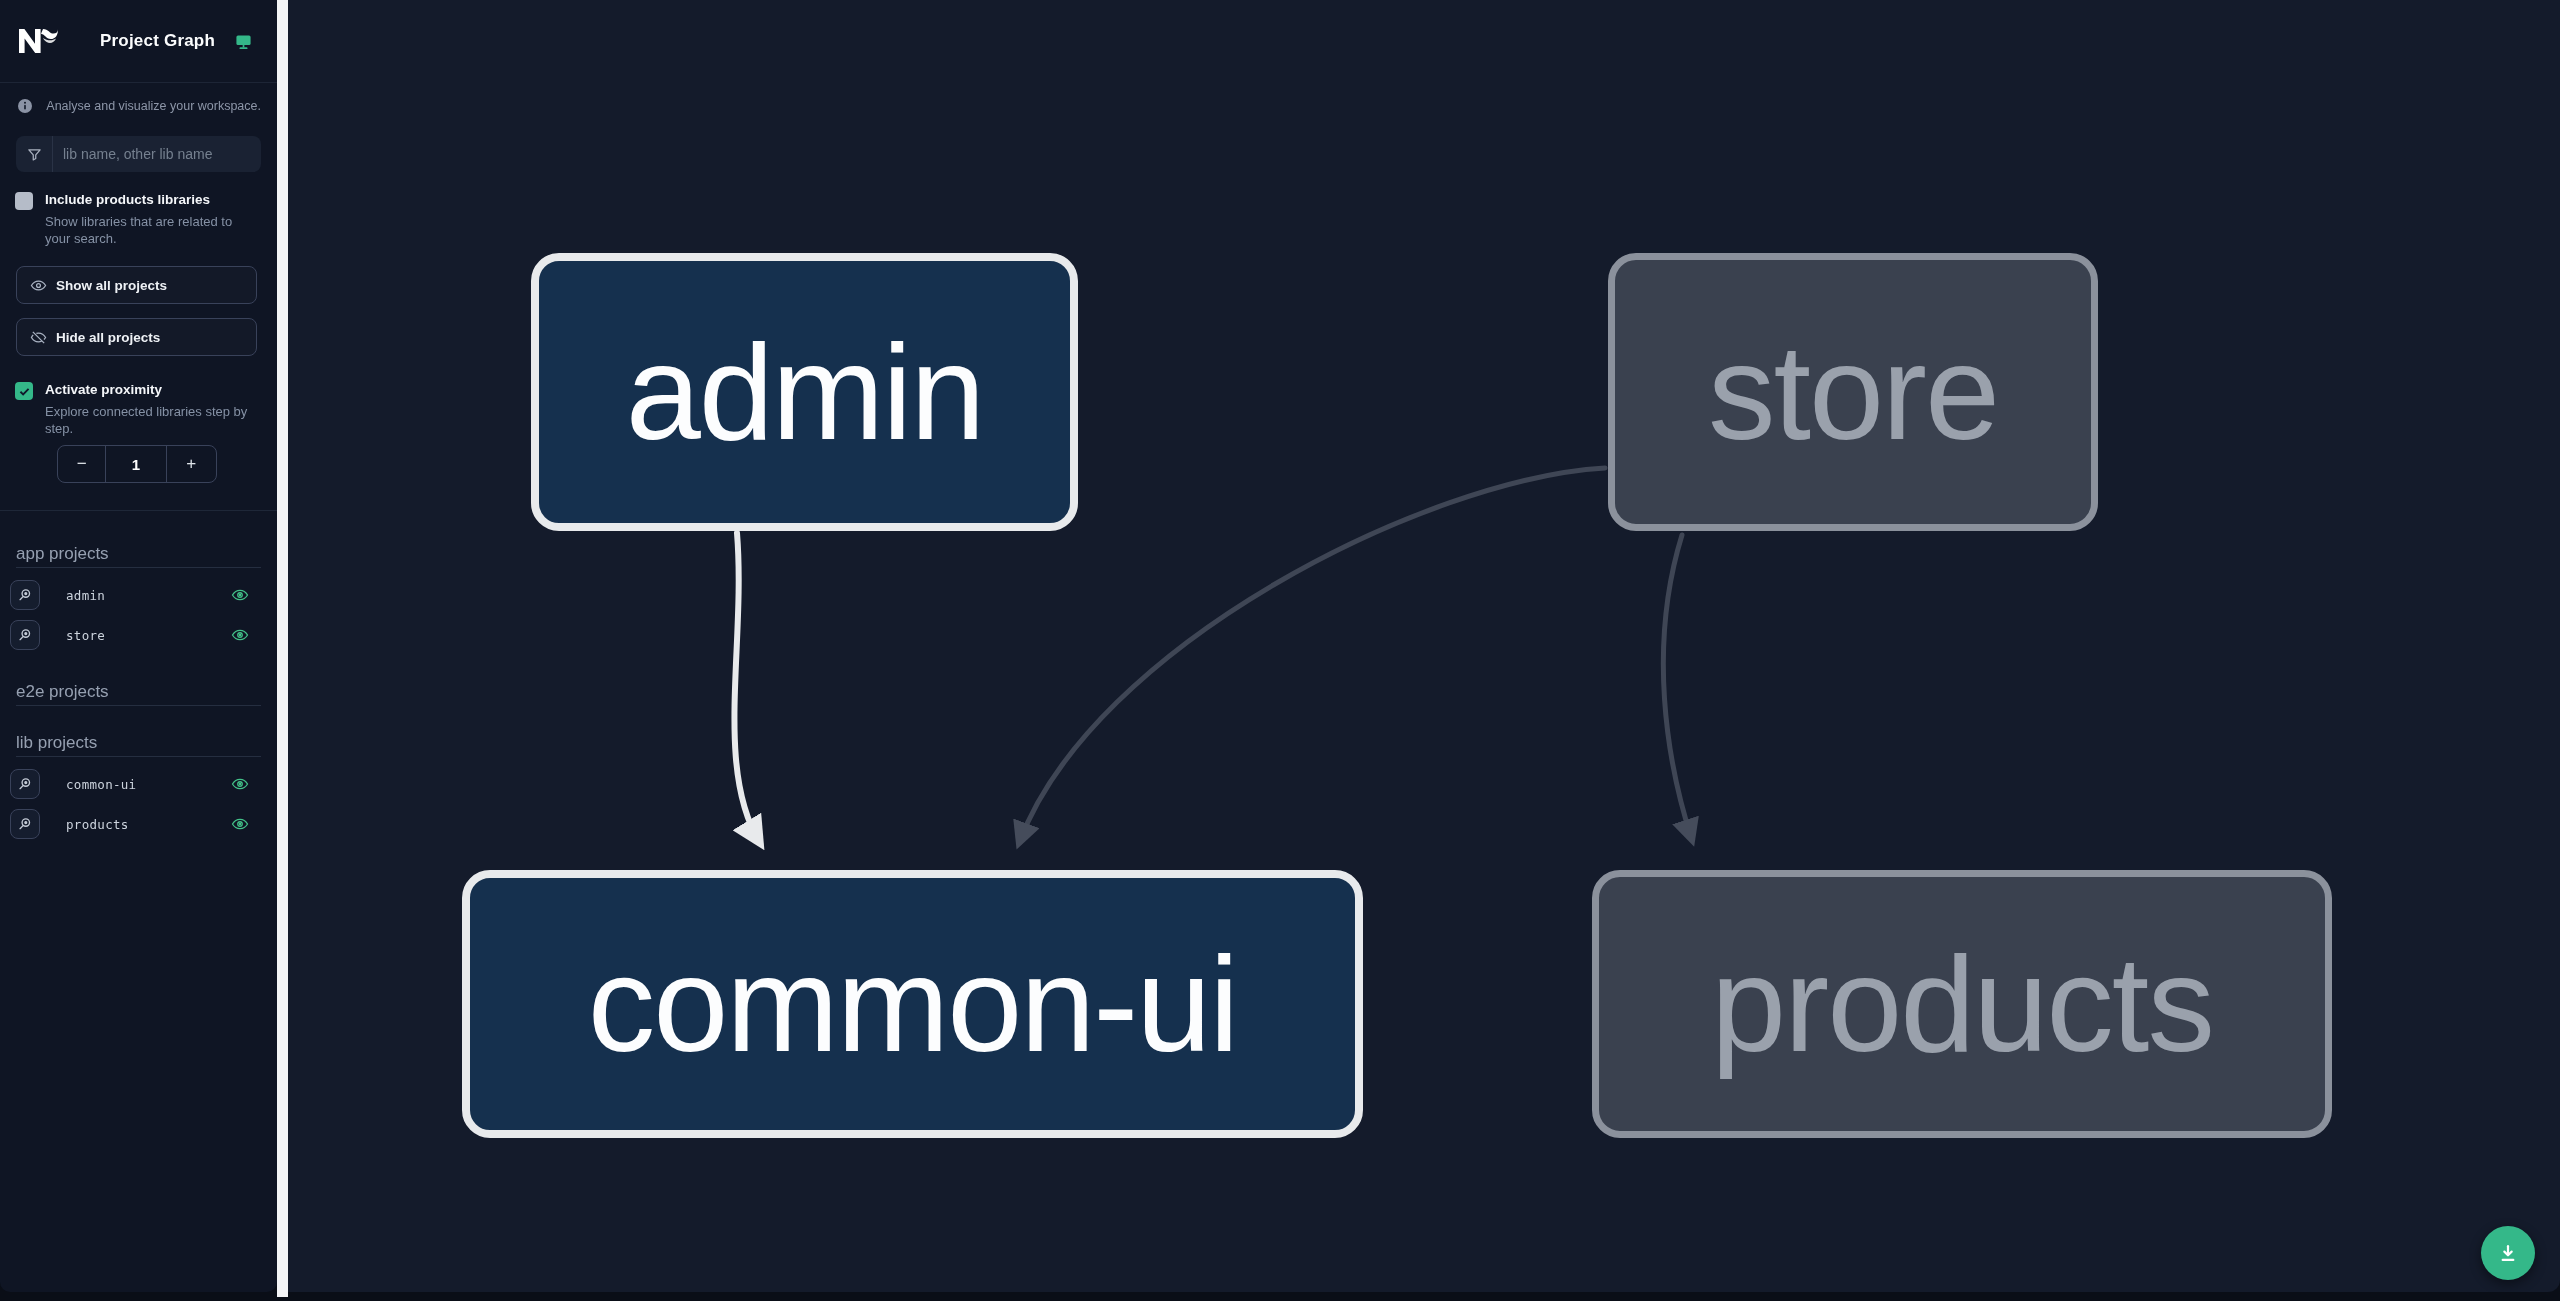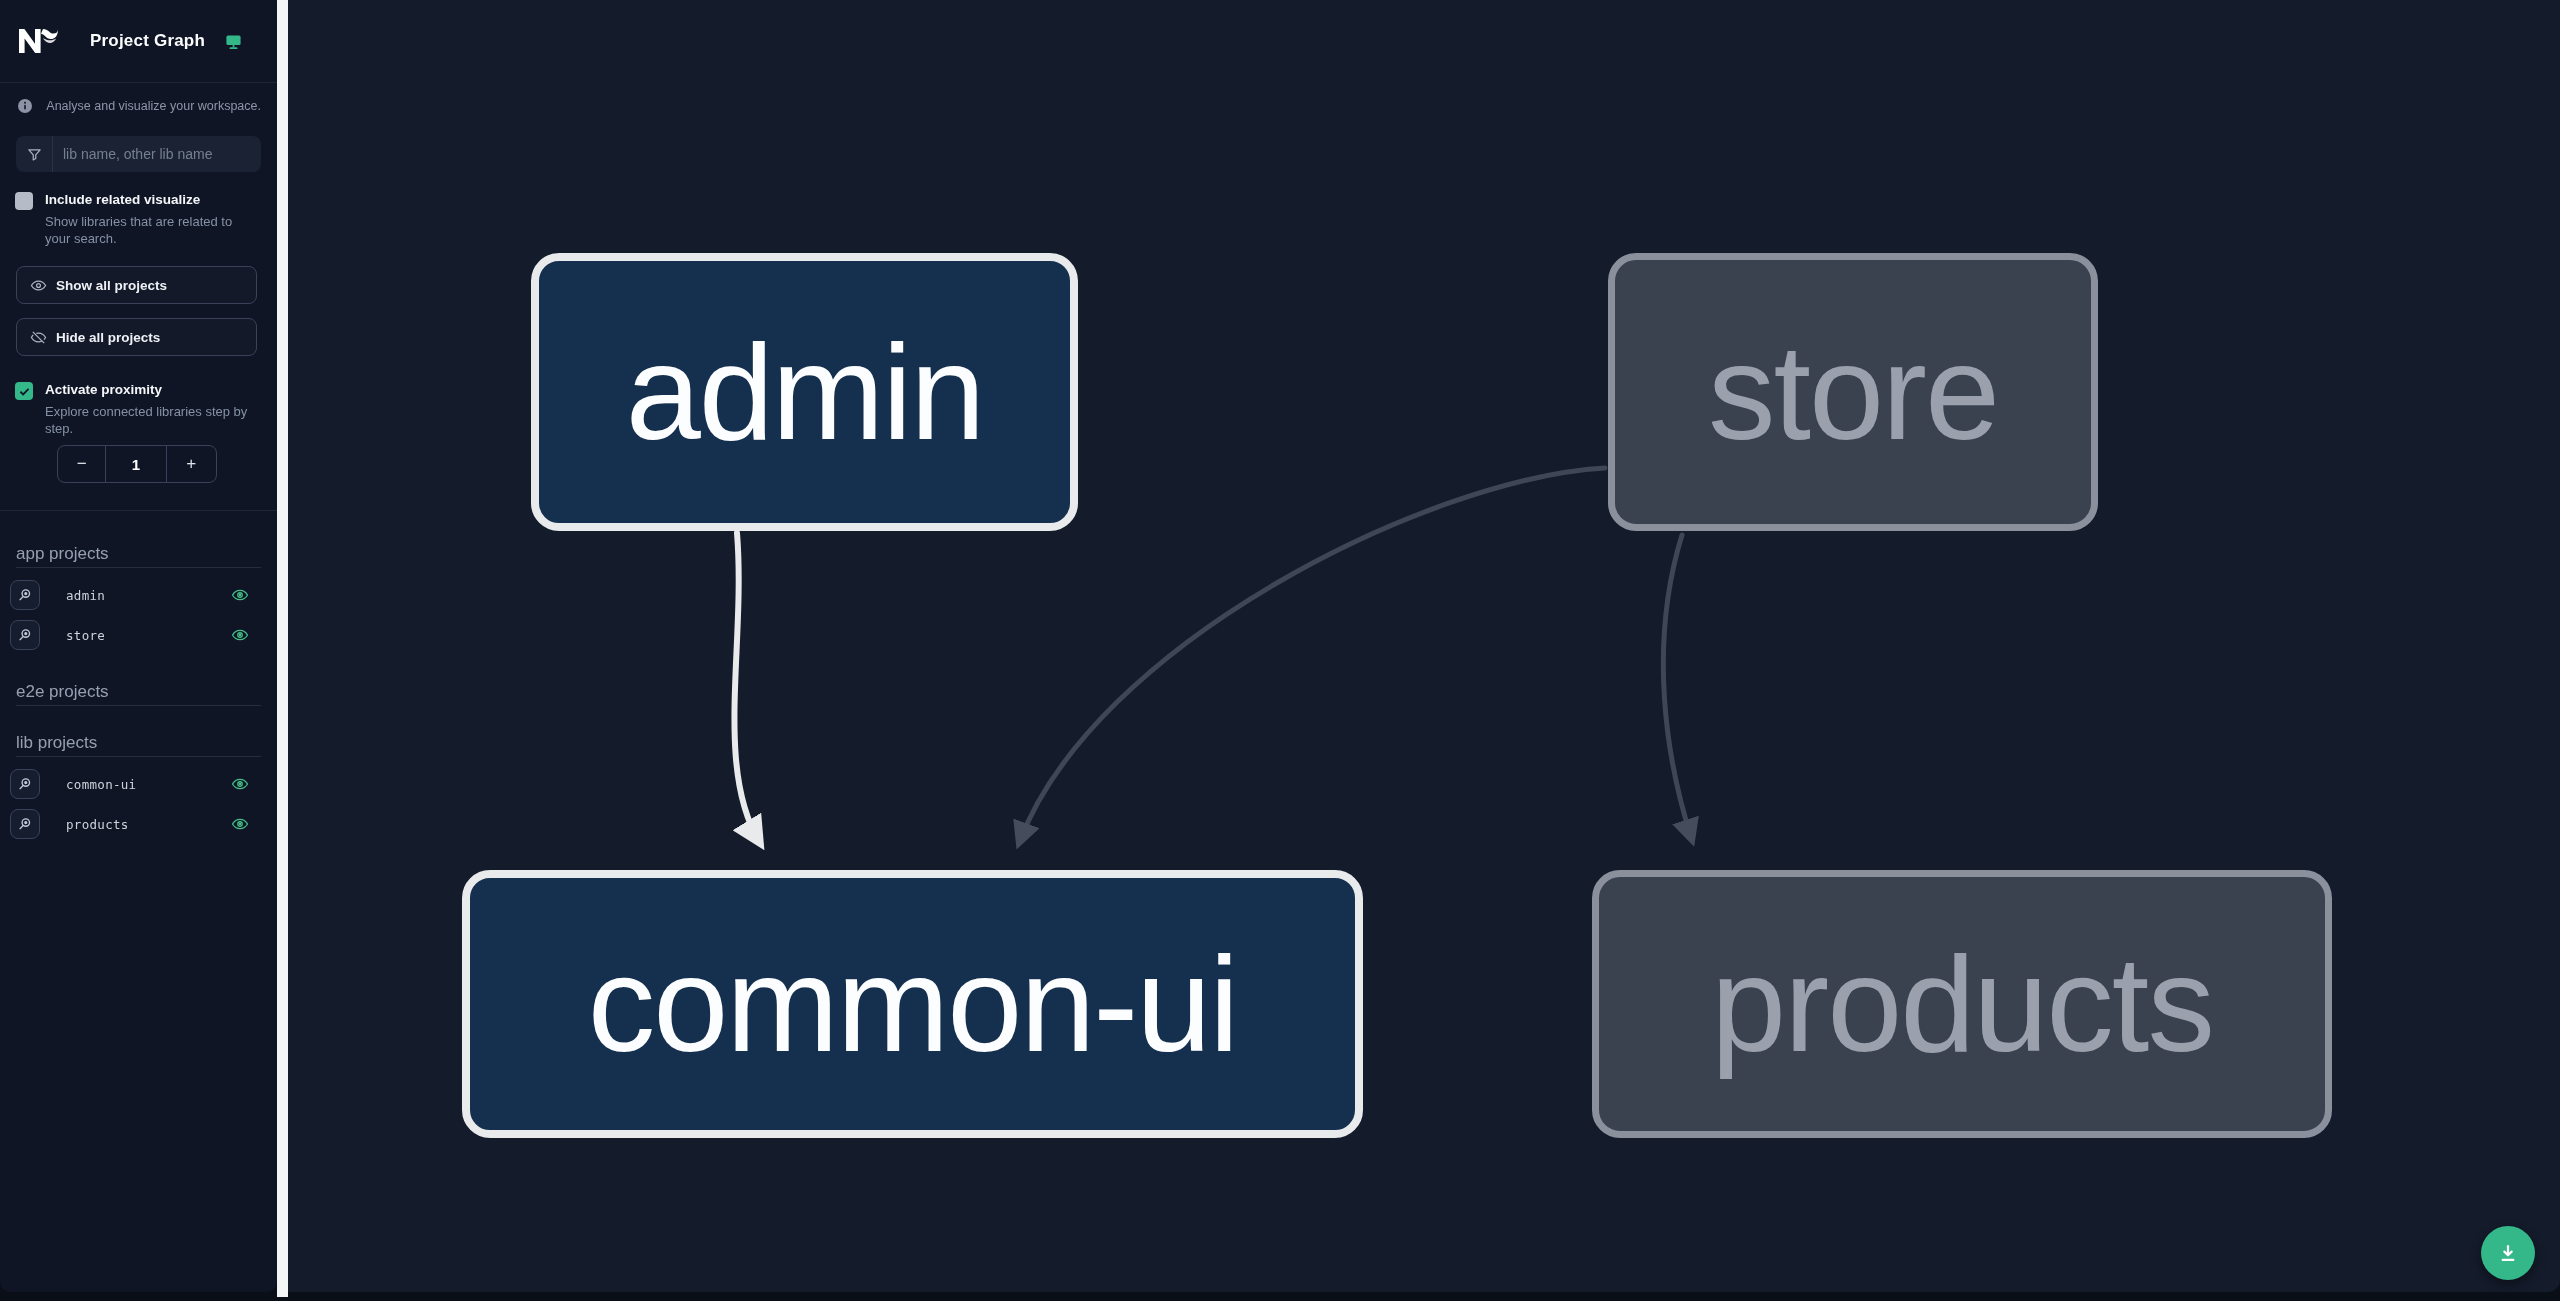--- a/index.html
+++ b/index.html
@@ -15,7 +15,7 @@
   .sb-header { height: 83px; display: flex; align-items: center; padding: 0 16px;
                border-bottom: 1px solid #1d2536; }
   .nx-logo { width: 47px; height: 30px; flex: 0 0 auto; }
-  .sb-title { font-size: 17px; font-weight: 700; letter-spacing: .2px; margin-left: 27px; color: #fbfcfd; }
+  .sb-title { font-size: 17px; font-weight: 700; letter-spacing: .2px; margin-left: 37px; color: #fbfcfd; }
   .monitor-icon { width: 17px; height: 17px; margin-left: 20px; cursor: pointer; }
 
   .tagline-row { display: flex; align-items: center; gap: 9px; padding: 16px 16px 0 18px; justify-content: space-between; }

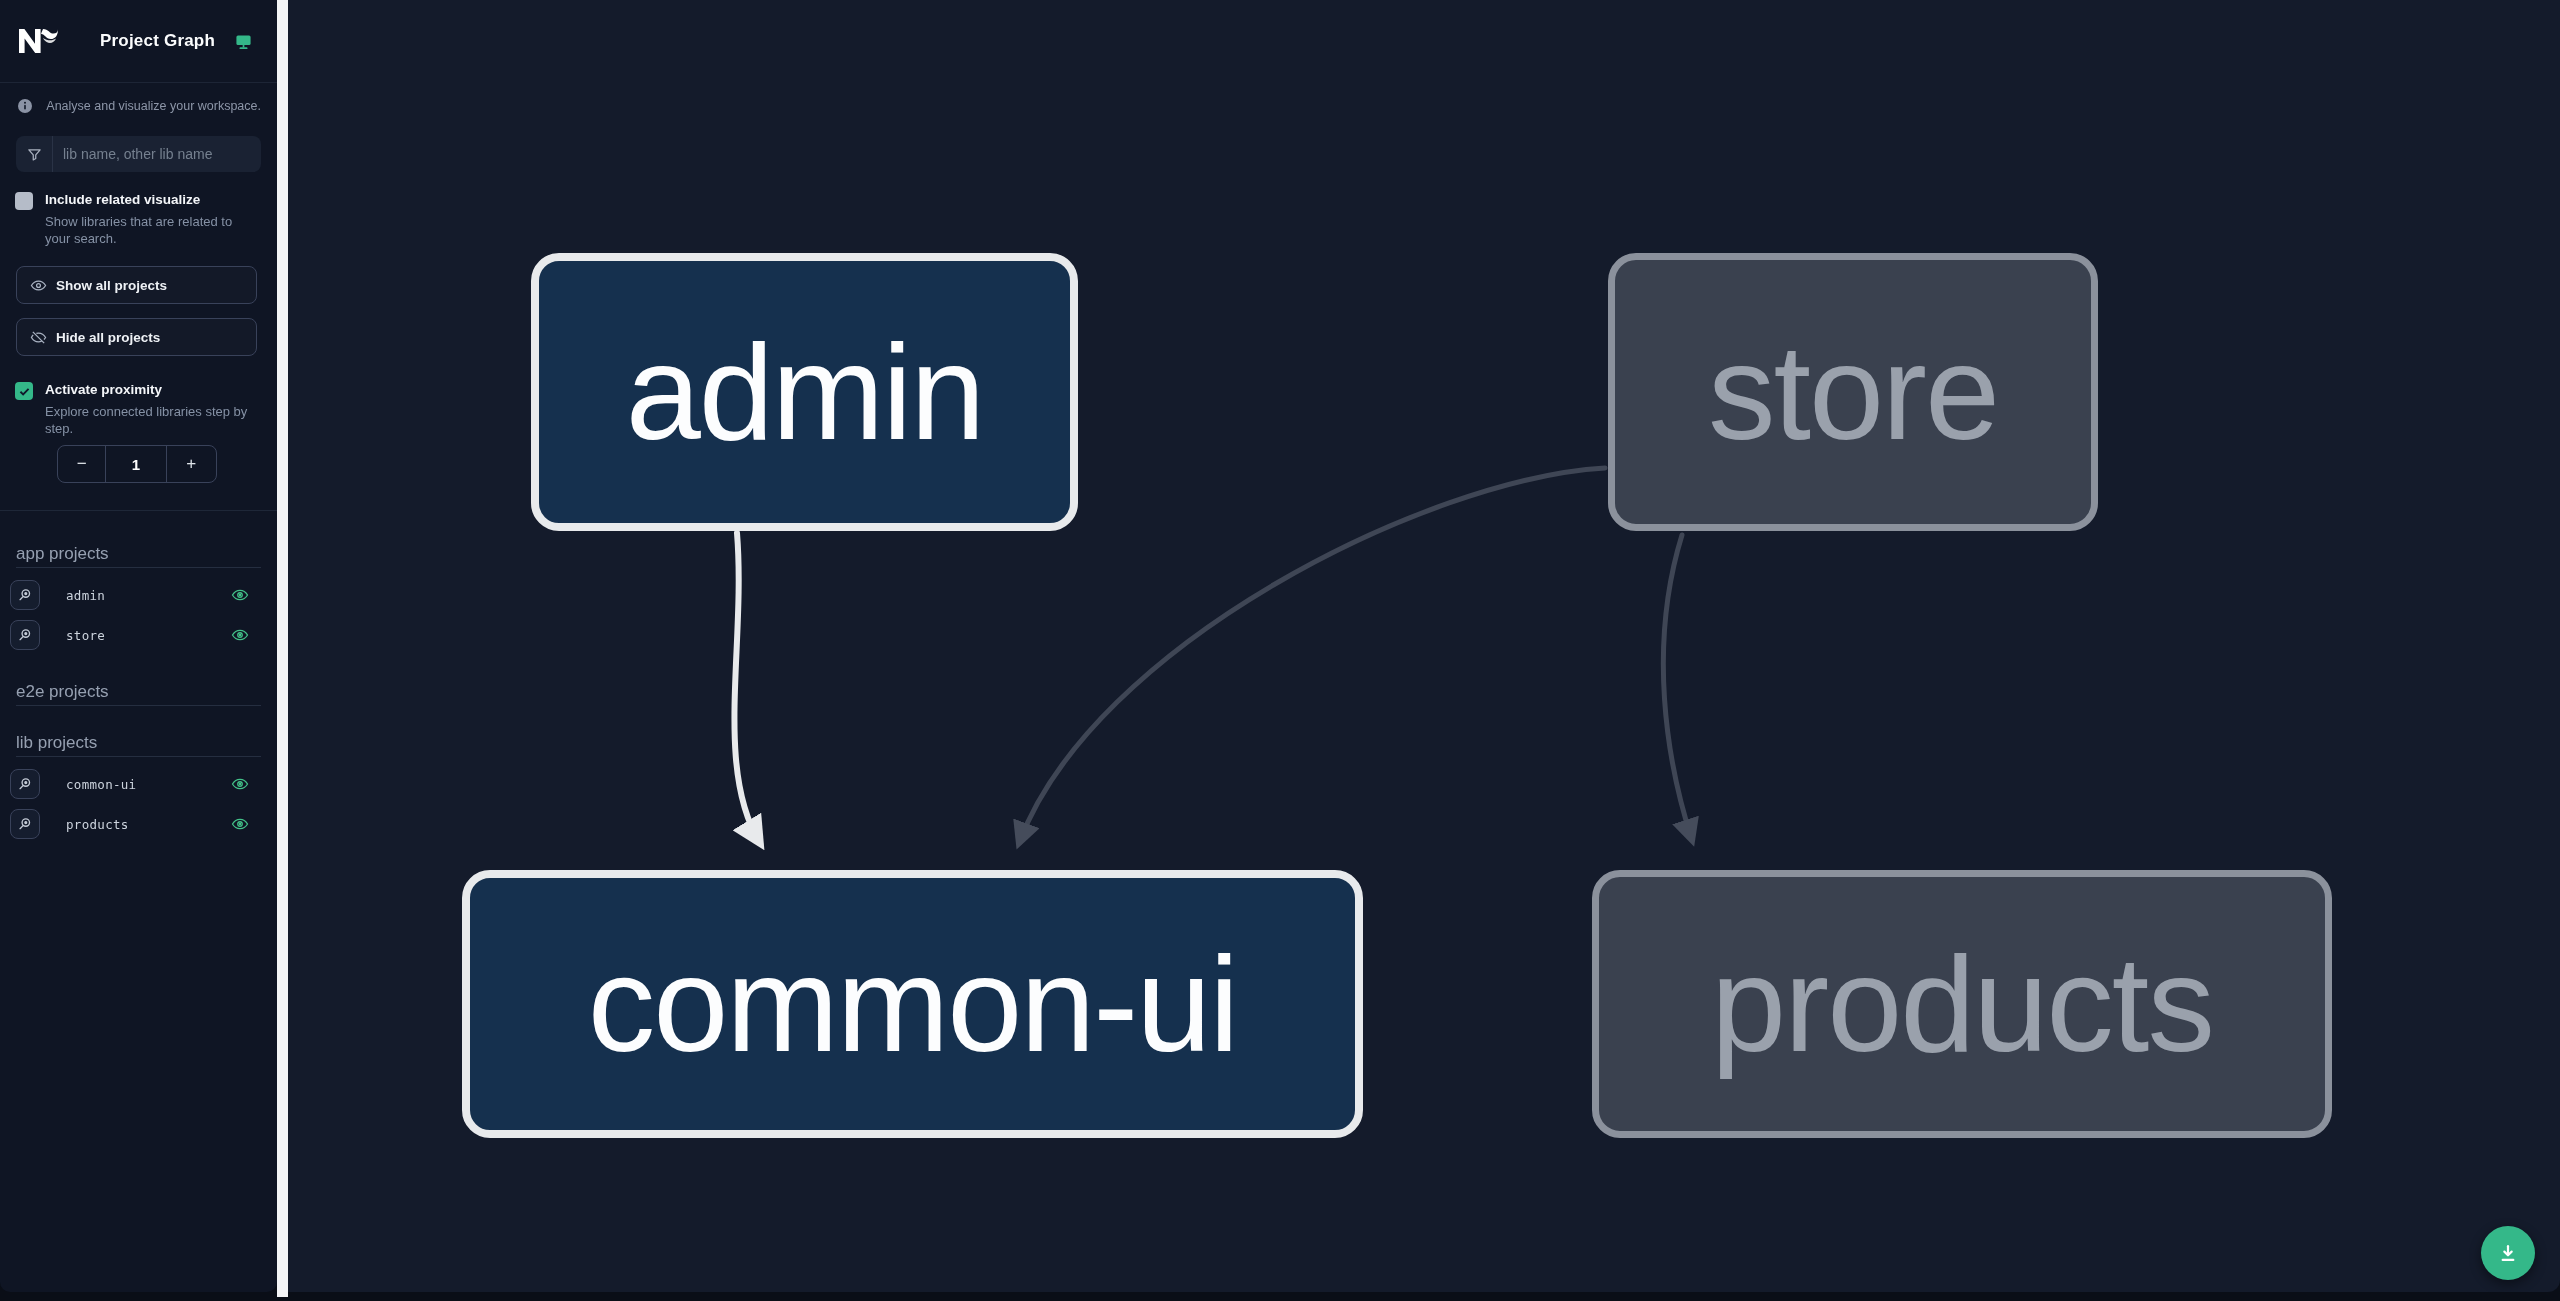--- a/index.html
+++ b/index.html
@@ -131,7 +131,7 @@
 
     <label class="check-row">
       <span class="cb cb-gray"></span>
-      <span class="check-title">Include related visualize</span>
+      <span class="check-title">Include products libraries</span>
       <span class="check-desc">Show libraries that are related to your search.</span>
     </label>
 

